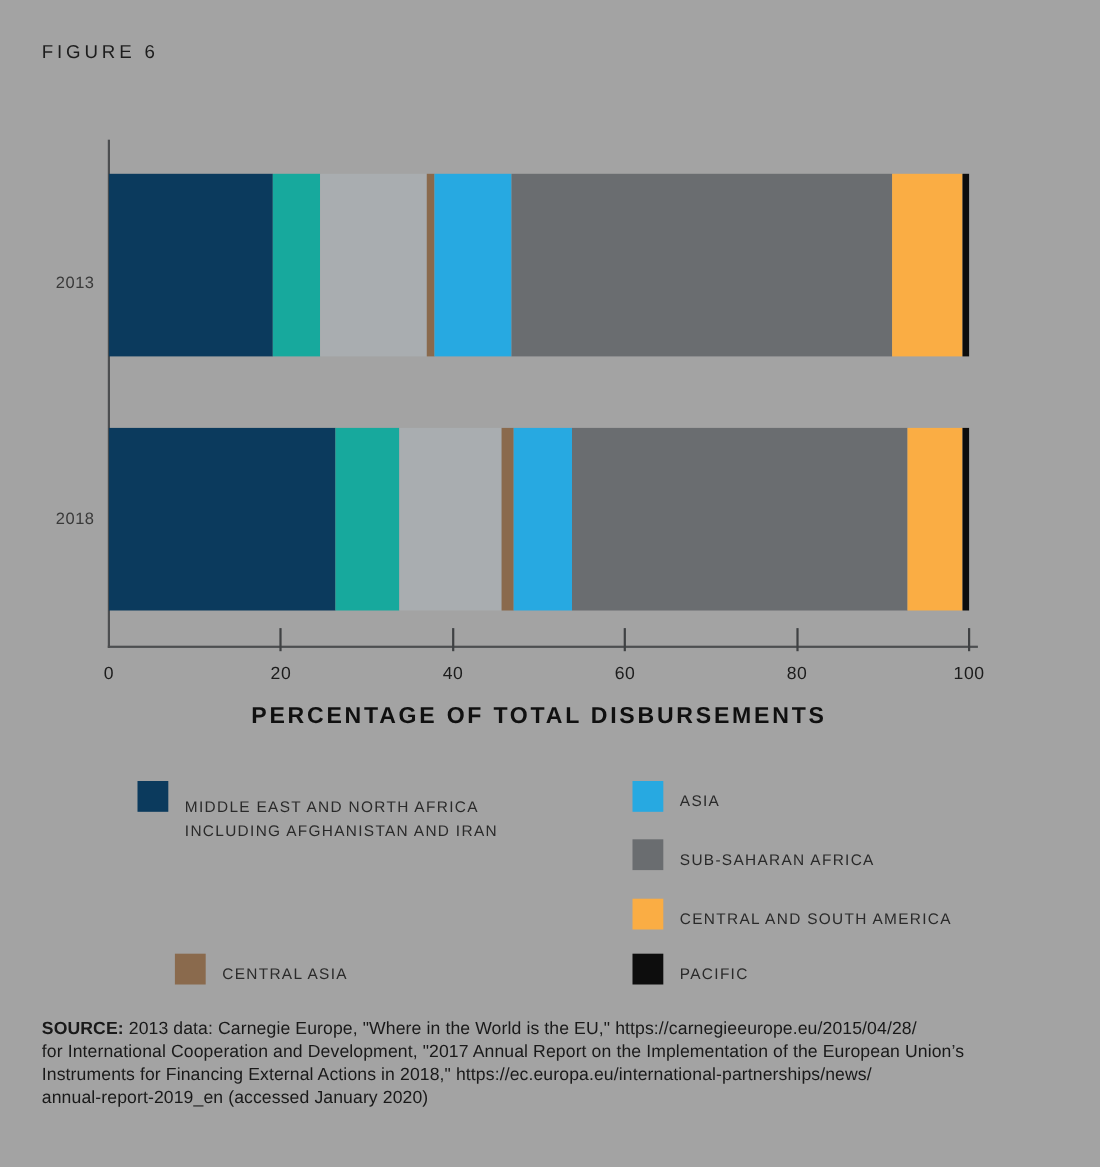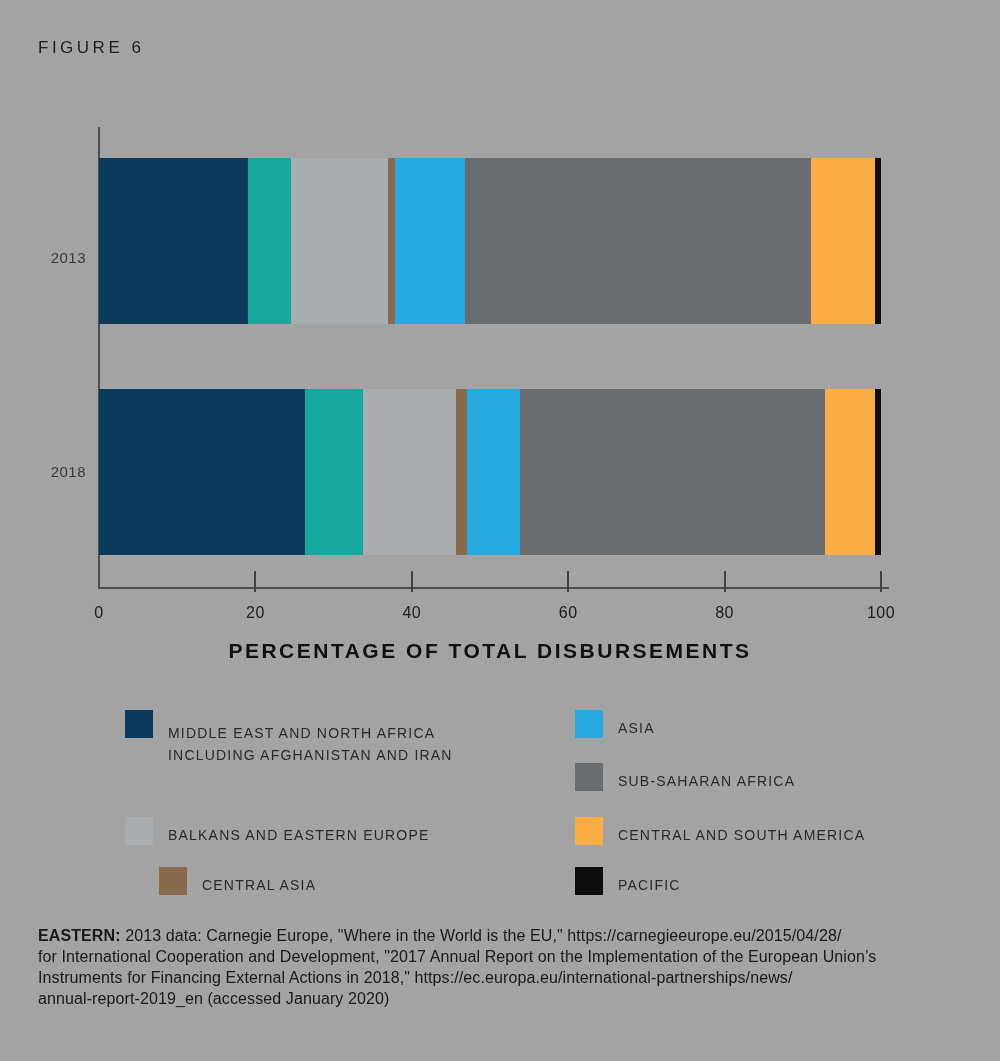--- a/index.html
+++ b/index.html
@@ -133,12 +133,6 @@
     </div>
 
 
-    <div class="legend-item li-balkans">
-      <span class="swatch" style="background: rgb(169, 173, 176);"></span>
-      <span class="legend-text">
-        <span class="ll">BALKANS AND EASTERN EUROPE</span>
-      </span>
-    </div>
 
     <div class="legend-item li-central-asia">
       <span class="swatch" style="background: rgb(138, 106, 77);"></span>

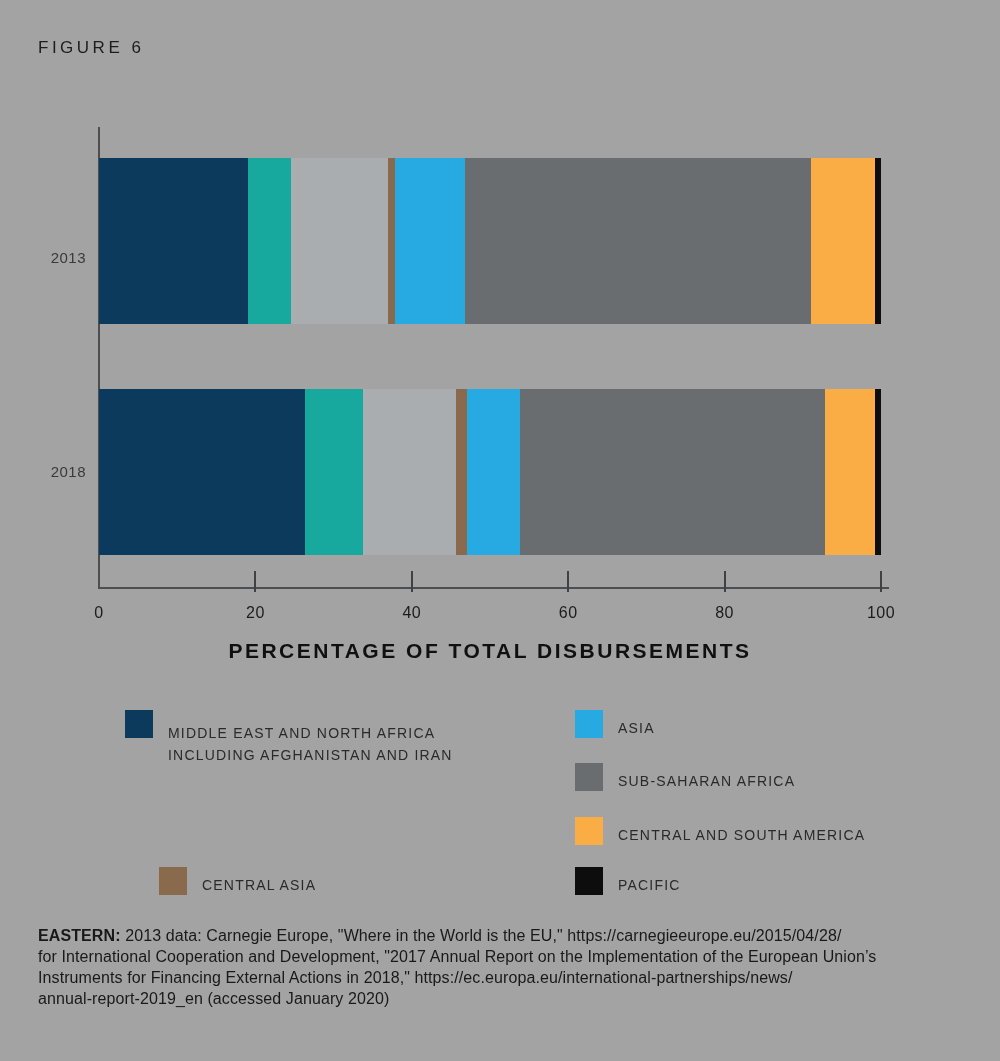--- a/index.html
+++ b/index.html
@@ -172,7 +172,7 @@
   </div>
 
   <div class="source">
-    <div class="src-line"><b>EASTERN:</b> <span>2013 data: Carnegie Europe, "Where in the World is the EU," https://carnegieeurope.eu/2015/04/28/</span></div>
+    <div class="src-line"><b>SOURCE:</b> <span>2013 data: Carnegie Europe, "Where in the World is the EU," https://carnegieeurope.eu/2015/04/28/</span></div>
     <div class="src-line">for International Cooperation and Development, "2017 Annual Report on the Implementation of the European Union’s</div>
     <div class="src-line">Instruments for Financing External Actions in 2018," https://ec.europa.eu/international-partnerships/news/</div>
     <div class="src-line">annual-report-2019_en (accessed January 2020)</div>

